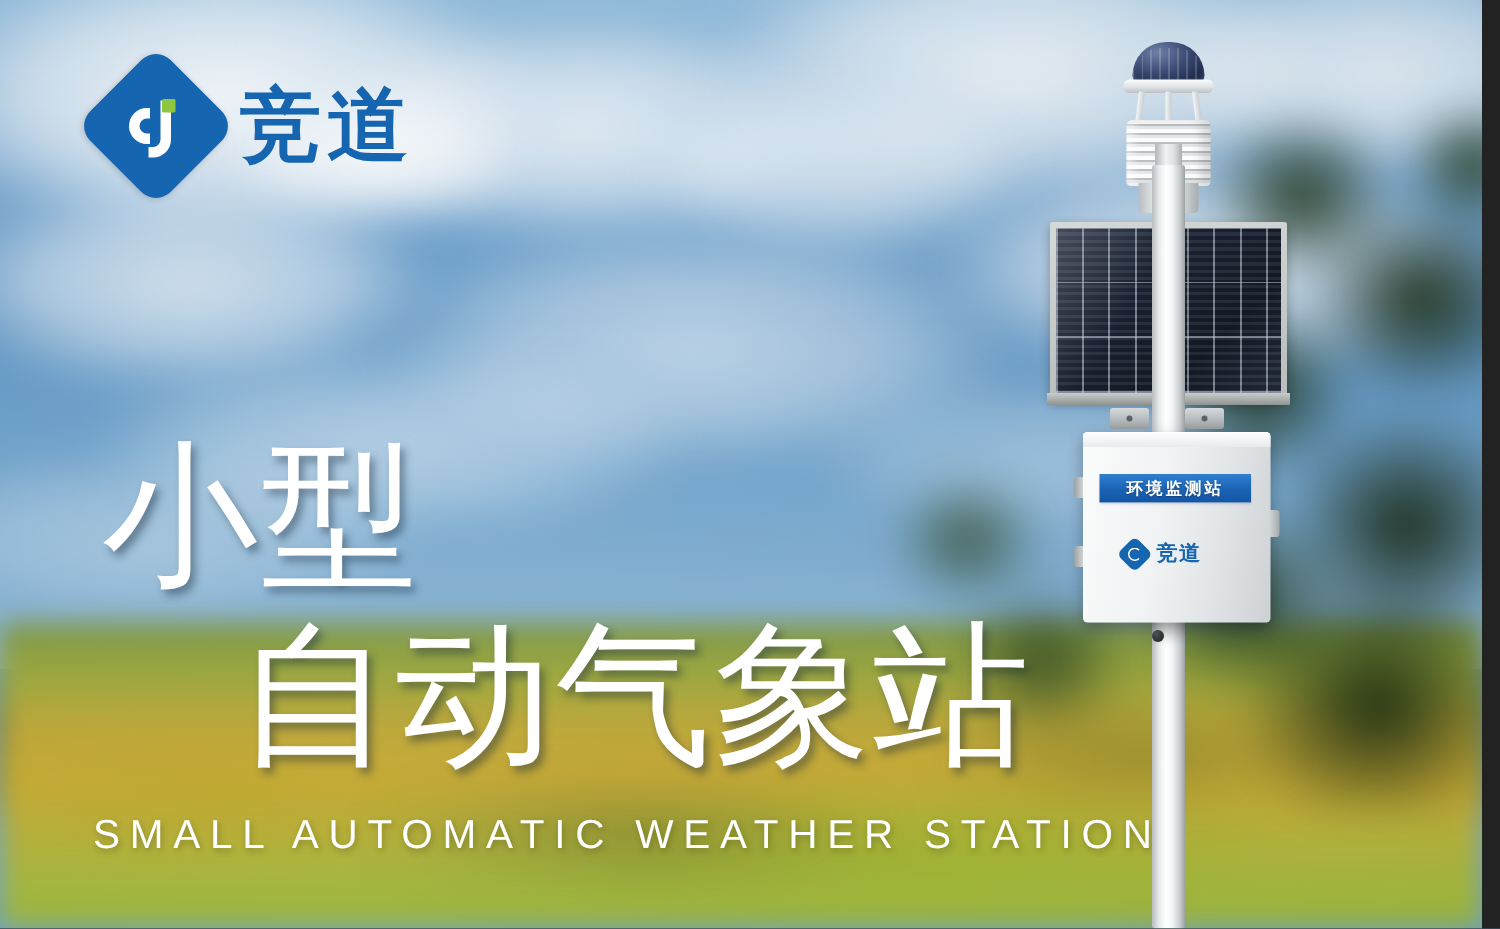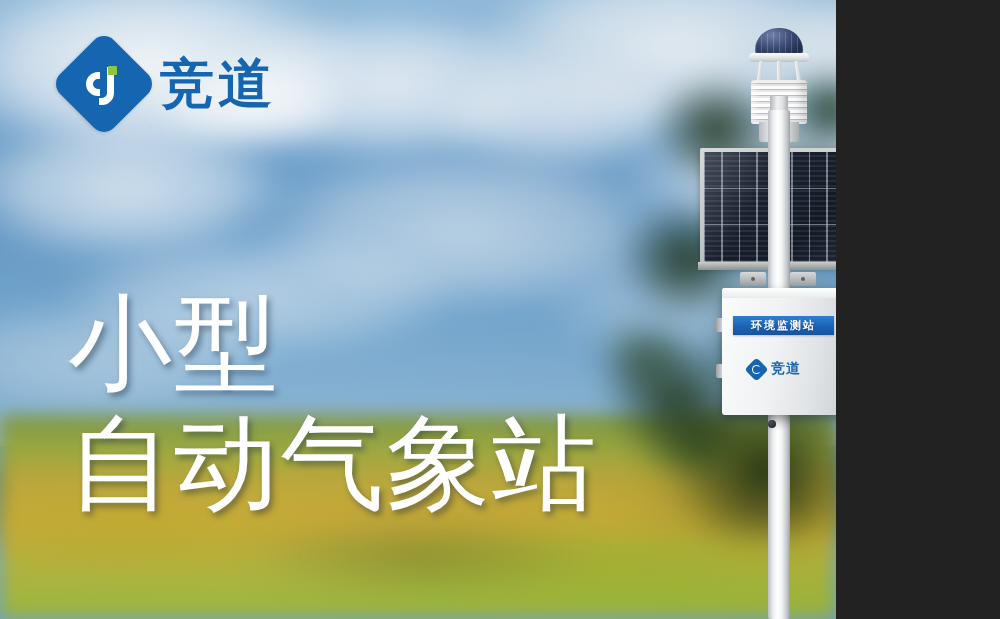--- a/index.html
+++ b/index.html
@@ -7,7 +7,7 @@
 
   .banner{
     position:relative;
-    width:836px;height:619px;
+    width:988px;height:619px;
     overflow:hidden;
     font-family:"Liberation Sans","DejaVu Sans",sans-serif;
     background:#6ea8d4;

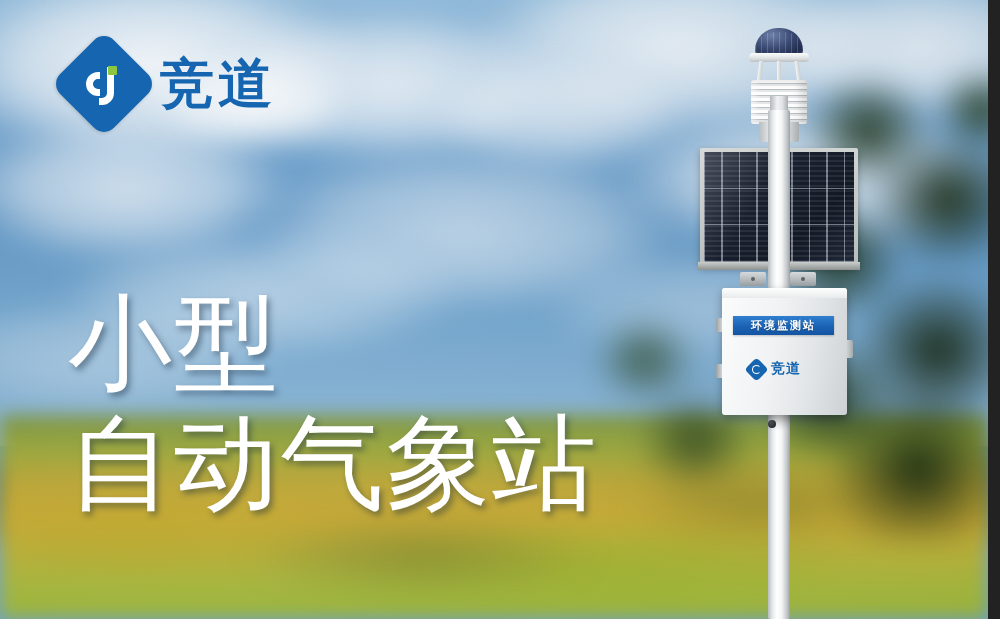--- a/index.html
+++ b/index.html
@@ -130,7 +130,7 @@
     font-family:"DejaVu Sans","Liberation Sans",sans-serif;
     white-space:nowrap;
   }
-  .h-line-2{margin-top:10px;}
+  .h-line-2{margin-top:10px;text-align:right;}
   .subtitle{
     position:absolute;left:62px;top:541px;
     color:#ffffff;font-size:27px;letter-spacing:6.5px;

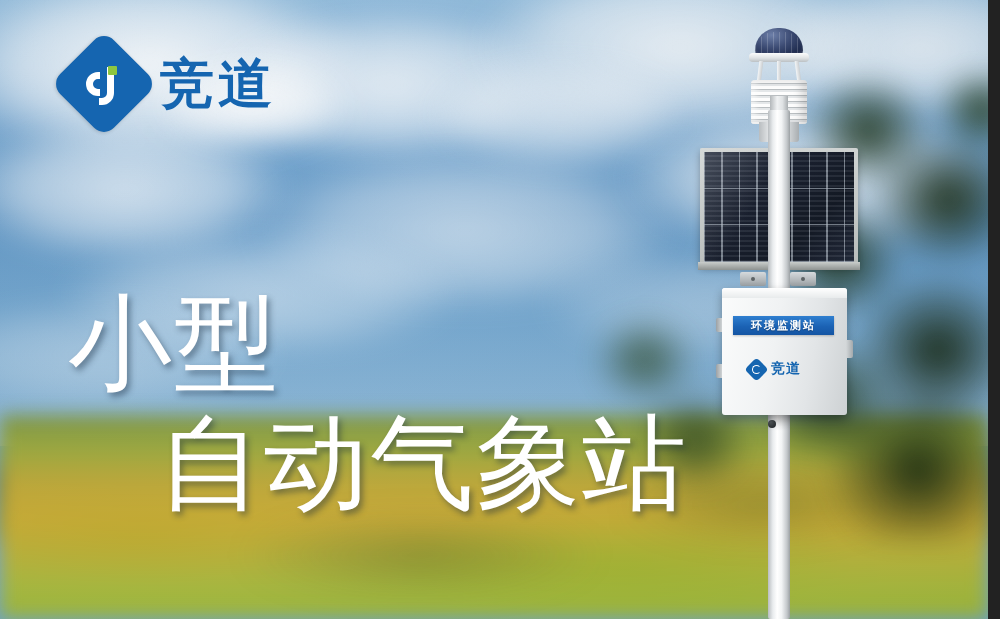--- a/index.html
+++ b/index.html
@@ -361,6 +361,7 @@
     <div class="h-line h-line-1">小型</div>
     <div class="h-line h-line-2">自动气象站</div>
   </div>
+  <div class="subtitle">SMALL AUTOMATIC WEATHER STATION</div>
 
   <div class="station">
 

